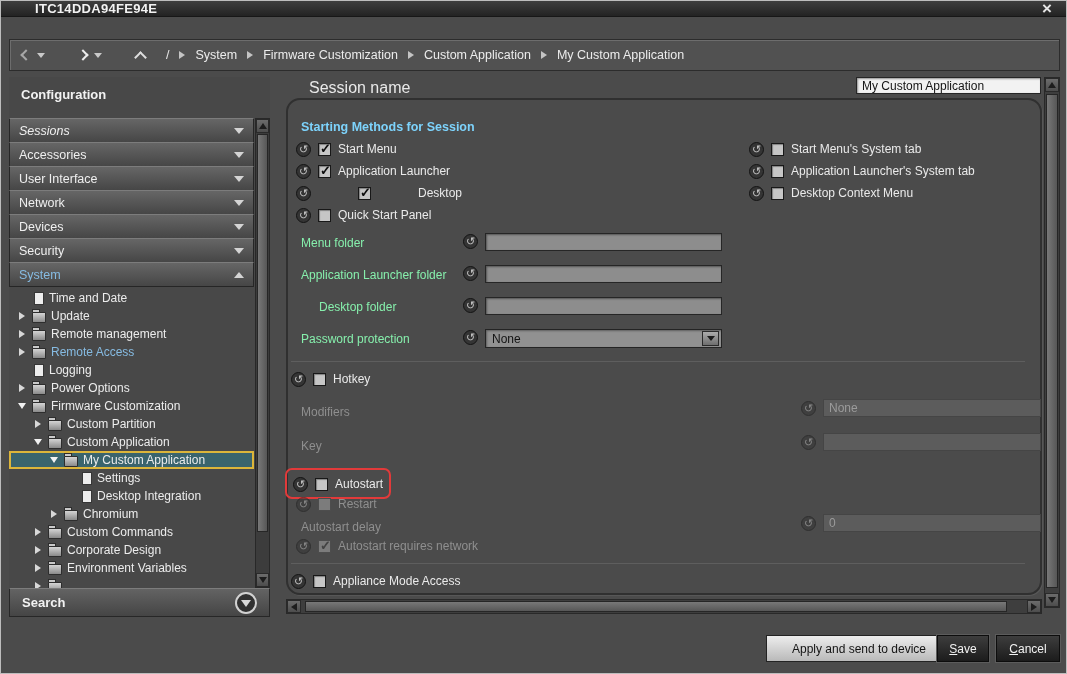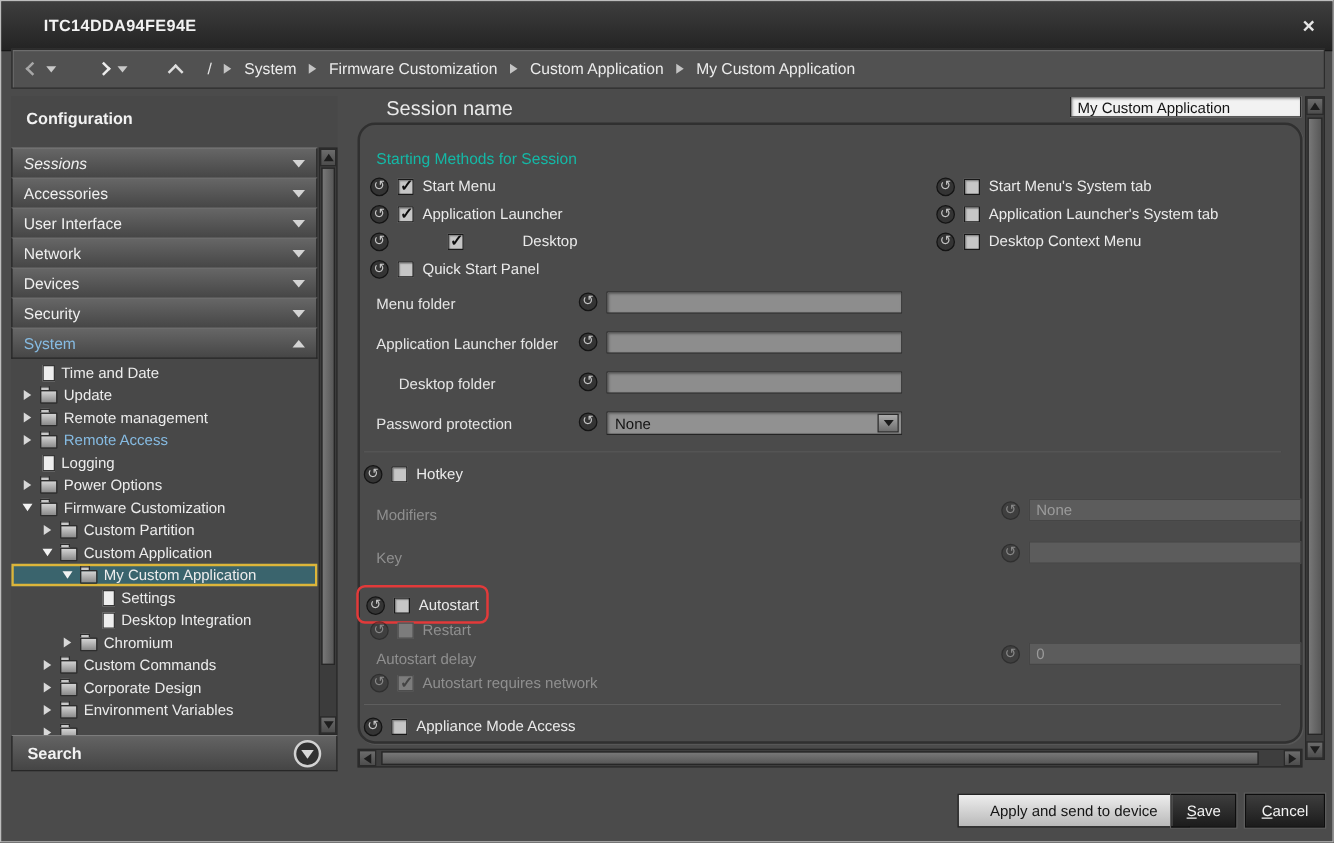--- a/index.html
+++ b/index.html
@@ -11,7 +11,7 @@
   }
   
   .titlebar {
-    position: absolute; left:0; top:0; right:0; height:40px;
+    position: absolute; left:0; top:0; right:0; height:16px;
     background: linear-gradient(#3e3e3e, #232323);
     border-bottom: 1px solid #171717;
     display:flex; align-items:center; padding: 0 14px 0 34px;

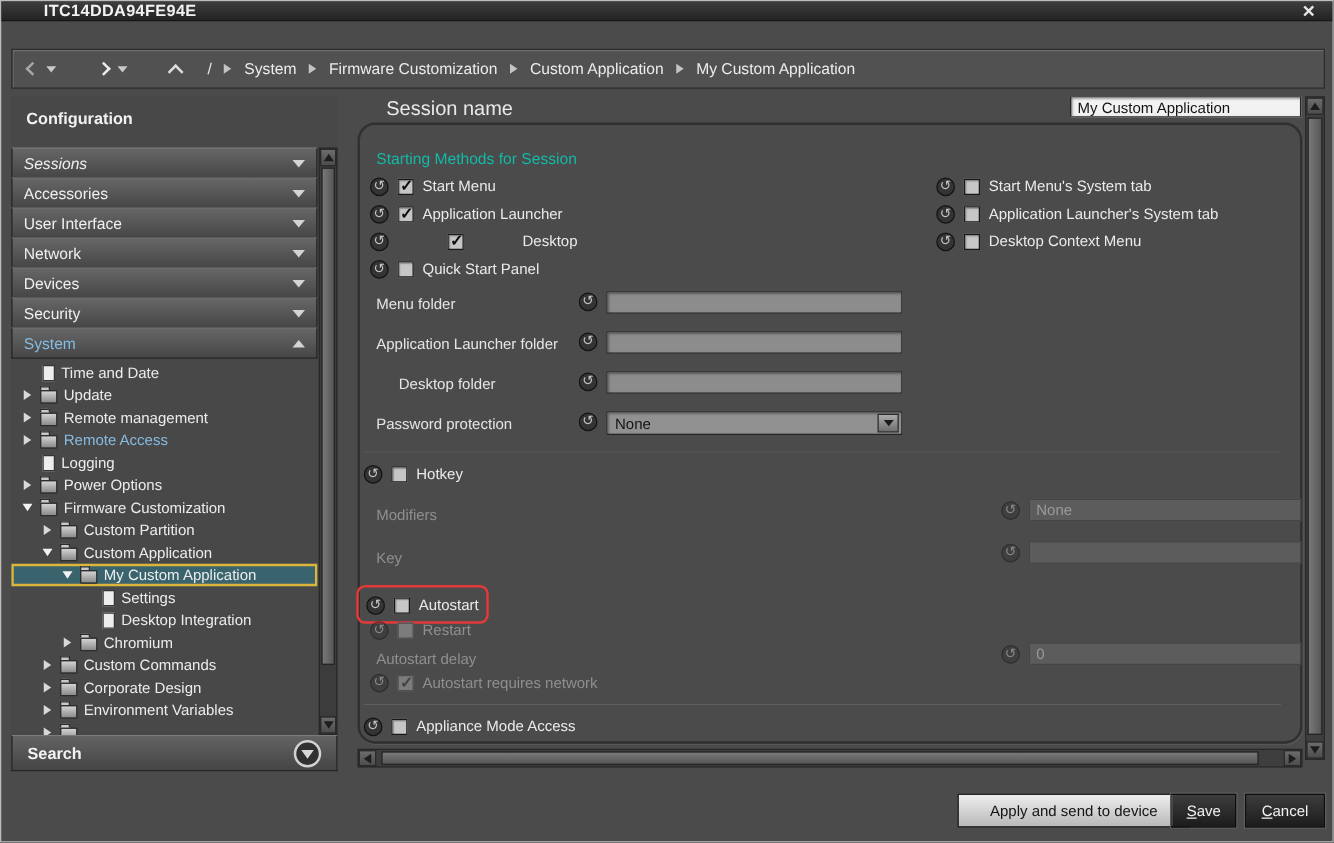--- a/index.html
+++ b/index.html
@@ -94,7 +94,7 @@
   .tinput.dis { background:#5c5c5c; color:#9b9b9b; border-color:#454545; box-shadow:none; }
   .session-input { position:absolute; left:577px; top:0; width:185px; height:17px; }
   .groupbox { position:absolute; left:7px; top:21px; width:756px; height:497px; border:2px solid #303030; border-radius:14px; box-shadow:1px 1px 0 rgba(255,255,255,.07); }
-  .gtitle { position:absolute; left:22px; top:43px; font-size:12.5px; font-weight:normal; color:#14b8a6; }
+  .gtitle { position:absolute; left:22px; top:43px; font-size:12.5px; font-weight:bold; color:#7dd3fc; }
   .cbrow { position:absolute; display:flex; align-items:center; gap:7px; height:16px; }
   .ricon {
     width:15px; height:15px; flex:0 0 15px; border-radius:50%;

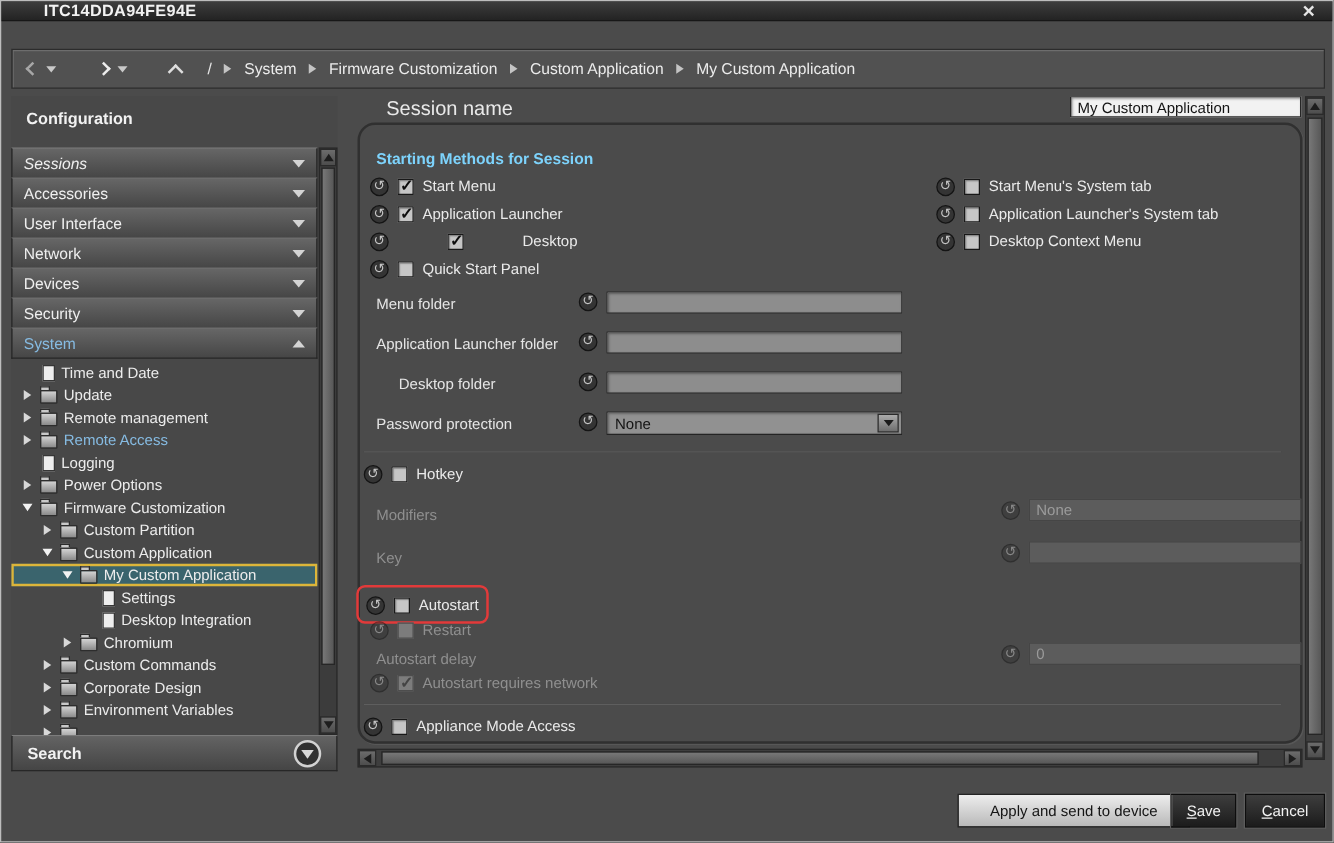--- a/index.html
+++ b/index.html
@@ -110,7 +110,7 @@
   .cbx.dis.checked::after { color:#434343; }
   .lbl { font-size:12px; color:#eaeaea; white-space:nowrap; }
   .lbl.dis { color:#8f8f8f; }
-  .flabel { position:absolute; font-size:12px; color:#e5e5e5; white-space:nowrap; }
+  .flabel { position:absolute; font-size:12px; color:#86efac; white-space:nowrap; }
   .flabel.dis { color:#8f8f8f; }
   .hr { position:absolute; left:12px; width:734px; height:1px; background:#363636; border-bottom:1px solid #5e5e5e; }
   .dropdown { position:absolute; display:flex; align-items:center; background:#919191; border:1px solid #242424; box-shadow: inset 1px 1px 2px rgba(0,0,0,.35); padding:0 2px 0 6px; font-size:12px; color:#141414; }

